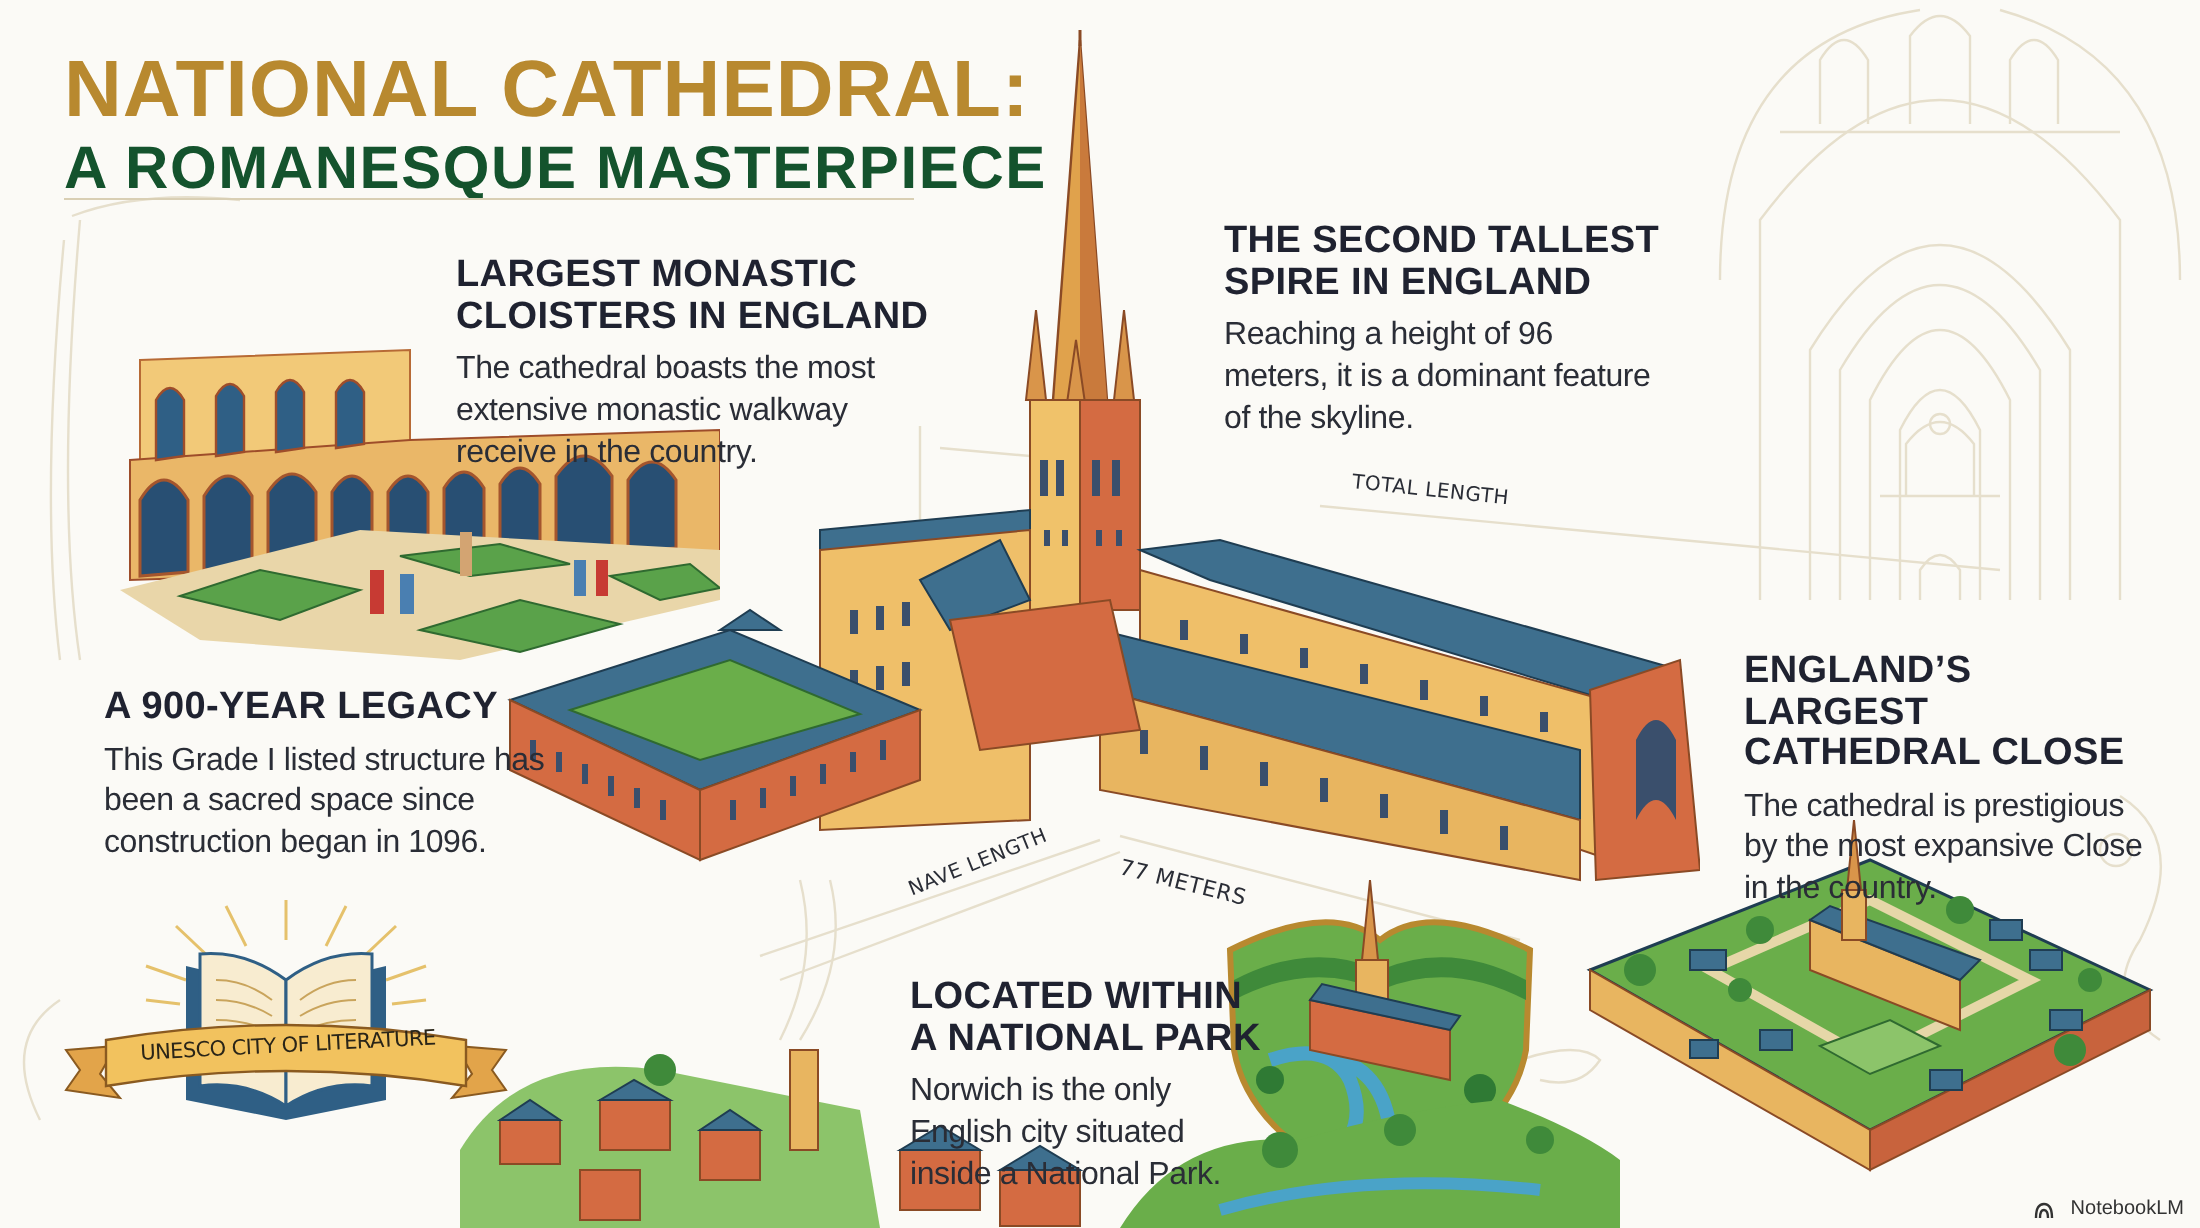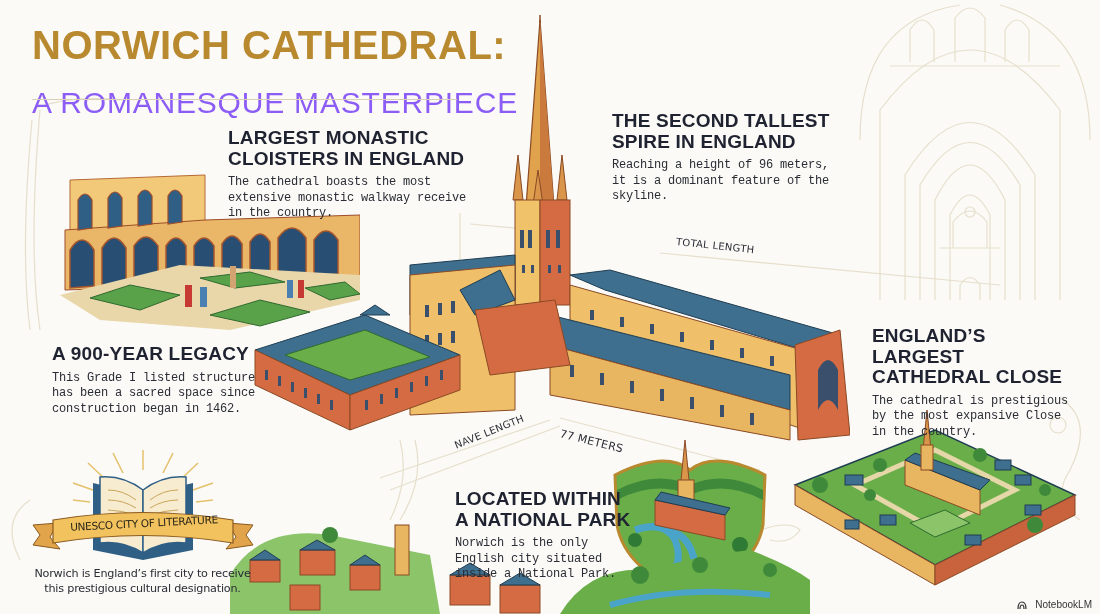--- a/index.html
+++ b/index.html
@@ -111,7 +111,7 @@
   </svg>
 
   <div class="layer title-block">
-    <div class="title-main">NORWICH CATHEDRAL:</div>
+    <div class="title-main">NATIONAL CATHEDRAL:</div>
     <div class="title-sub">A ROMANESQUE MASTERPIECE</div>
   </div>
   <div class="title-rule"></div>

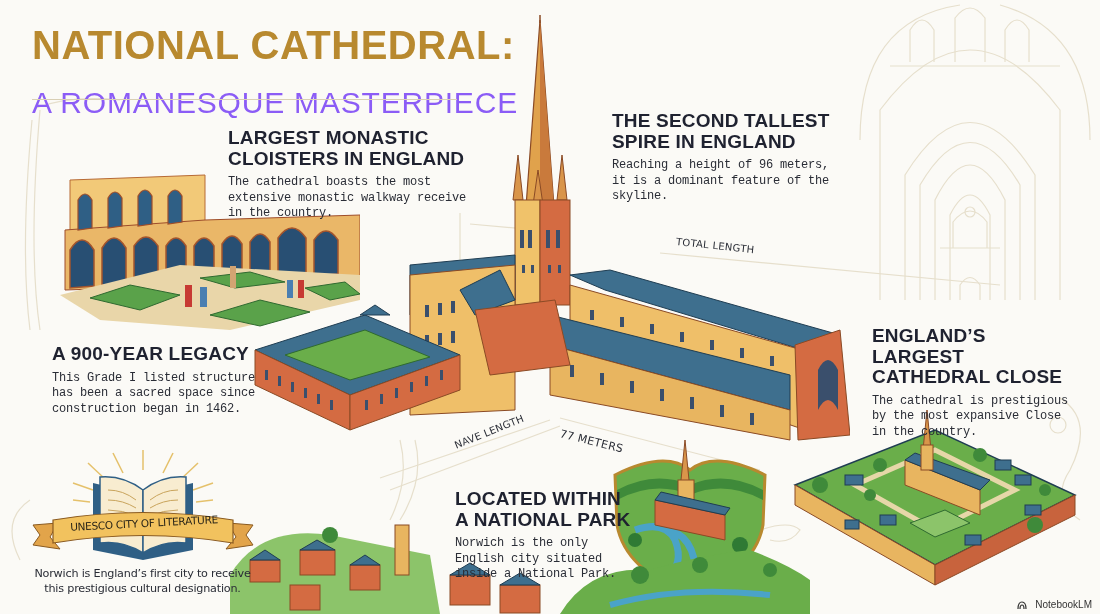--- a/index.html
+++ b/index.html
@@ -20,8 +20,8 @@
     color: #b8892f; line-height: 1.05;
   }
   .title-sub {
-    font-size: 30px; font-weight: 400; letter-spacing: 0.8px;
-    color: #8b5cf6; line-height: 1.1; margin-top: 20px;
+    font-size: 30px; font-weight: 700; letter-spacing: 0.8px;
+    color: #14532d; line-height: 1.1; margin-top: 2px;
   }
   .title-rule {
     position: absolute; left: 32px; top: 99px; width: 425px; height: 1px;

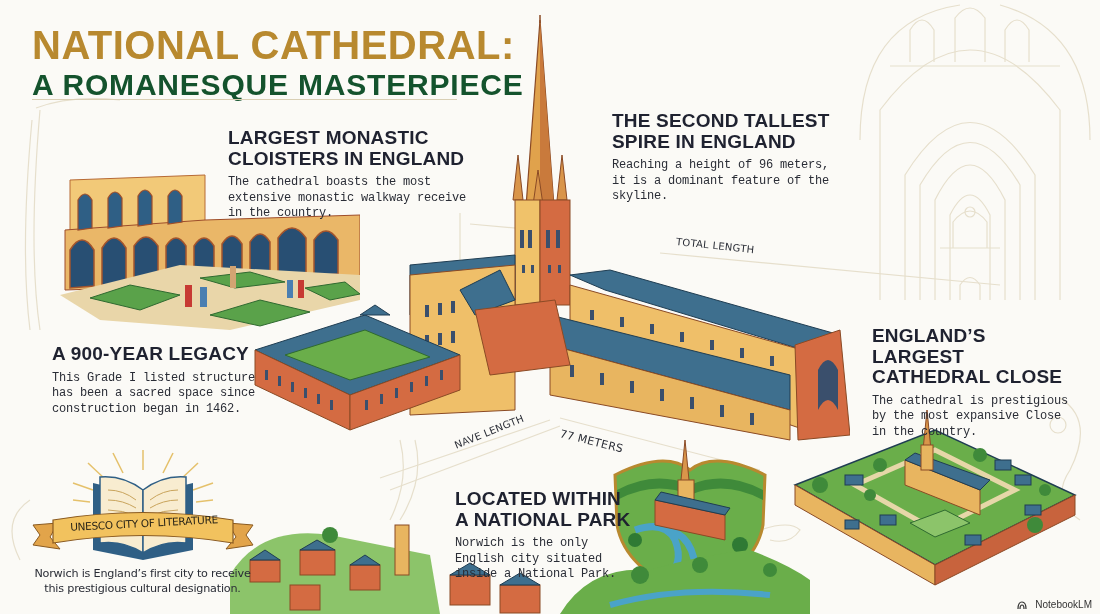--- a/index.html
+++ b/index.html
@@ -34,8 +34,8 @@
     color: #1f2230; letter-spacing: 0.2px; text-transform: uppercase;
   }
   .callout p {
-    font-size: 12px; line-height: 1.3; color: #2a2d36; margin-top: 6px;
-    font-family: Liberation Mono, monospace; letter-spacing: -0.2px;
+    font-size: 16px; line-height: 1.3; color: #2a2d36; margin-top: 6px;
+    font-family: Liberation Sans, sans-serif; letter-spacing: -0.2px;
   }
   .c-cloisters { left: 200px; top: 128px; width: 240px; margin-left: 28px; }
   .c-spire { left: 612px; top: 111px; width: 220px; }

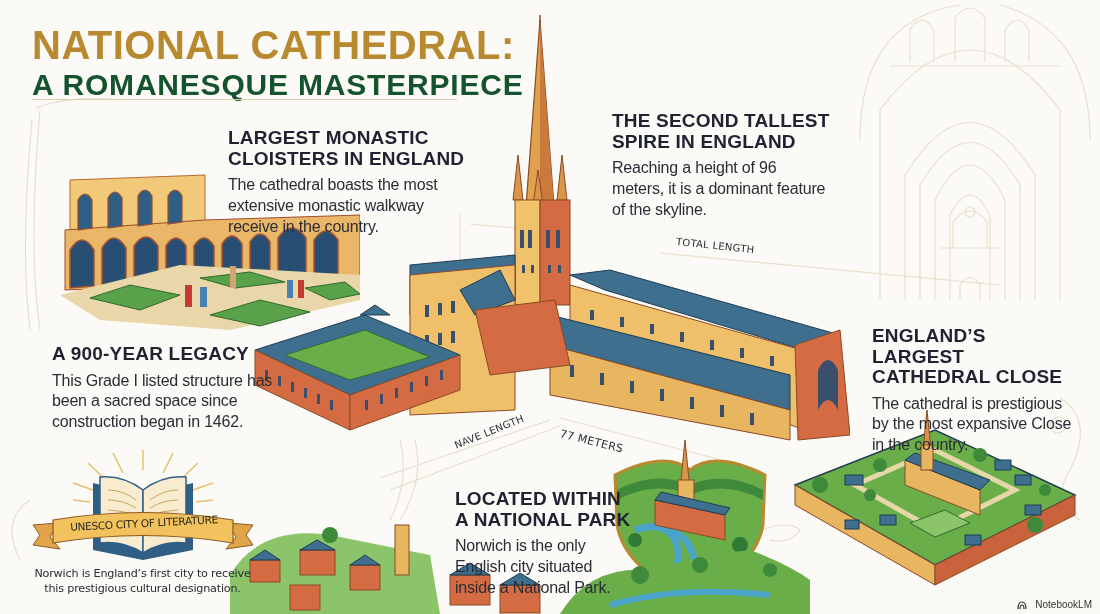--- a/index.html
+++ b/index.html
@@ -348,7 +348,7 @@
 
   <div class="layer callout c-legacy">
     <h2>A 900-YEAR LEGACY</h2>
-    <p>This Grade I listed structure has been a sacred space since construction began in 1462.</p>
+    <p>This Grade I listed structure has been a sacred space since construction began in 1096.</p>
   </div>
 
   <div class="layer callout c-close">

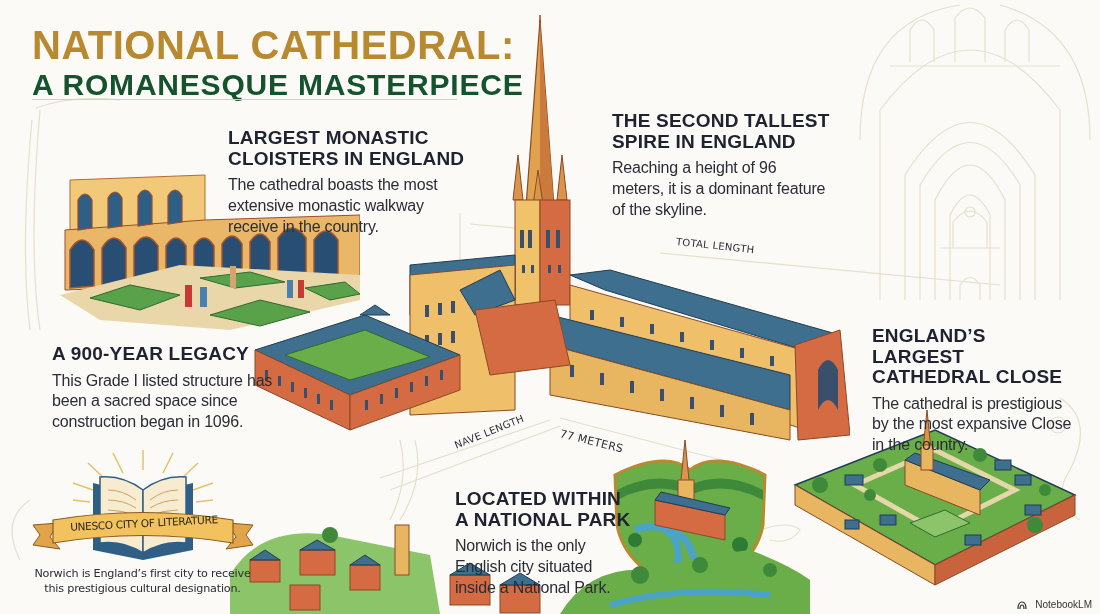--- a/index.html
+++ b/index.html
@@ -334,7 +334,6 @@
     <path d="M25 75 Q115 60 205 75 L205 98 Q115 83 25 98Z" fill="#f2c25e" stroke="#8a5a20" stroke-width="1.2"></path>
   </svg>
   <div class="layer" style="left:56px;top:517px;width:176px;text-align:center;font-size:10.5px;color:#2a2518;font-family:'DejaVu Sans',sans-serif;letter-spacing:-0.3px;transform:rotate(-3deg);">UNESCO CITY OF LITERATURE</div>
-  <div class="layer unesco-caption">Norwich is England’s first city to receive this prestigious cultural designation.</div>
 
   <div class="layer callout c-cloisters">
     <h2>LARGEST MONASTIC CLOISTERS IN ENGLAND</h2>

